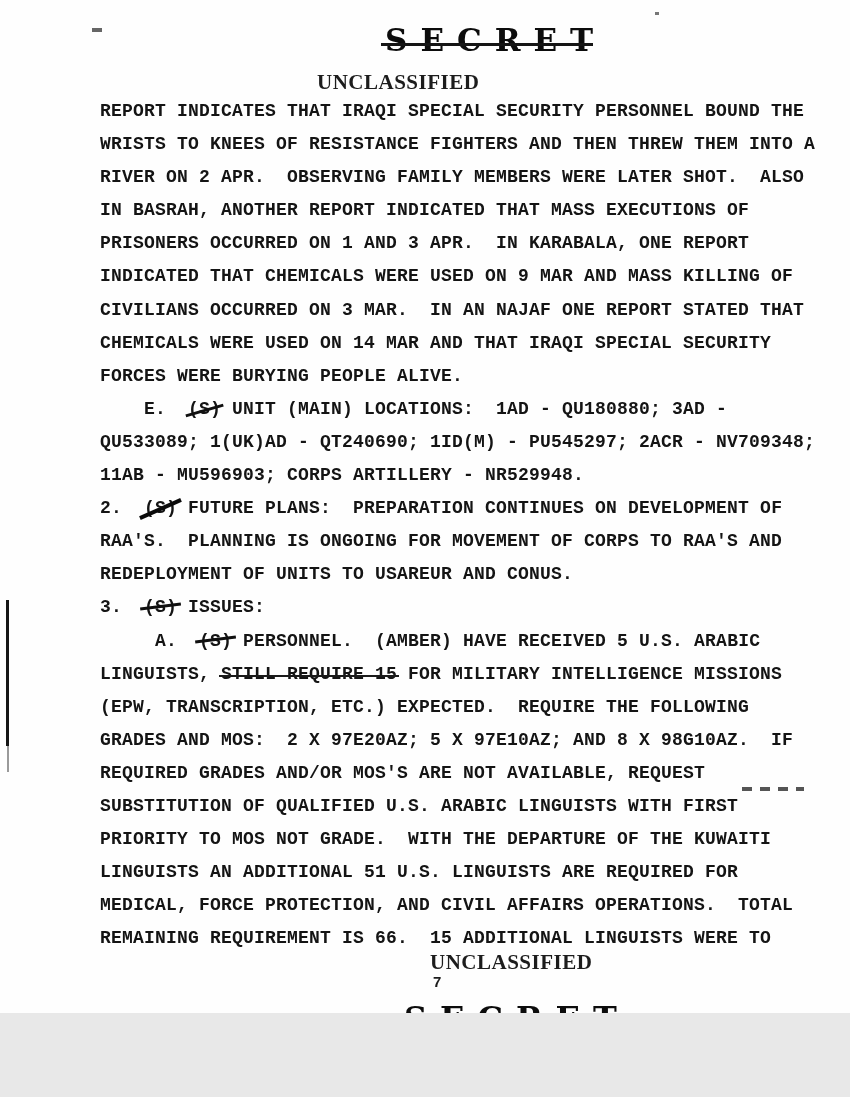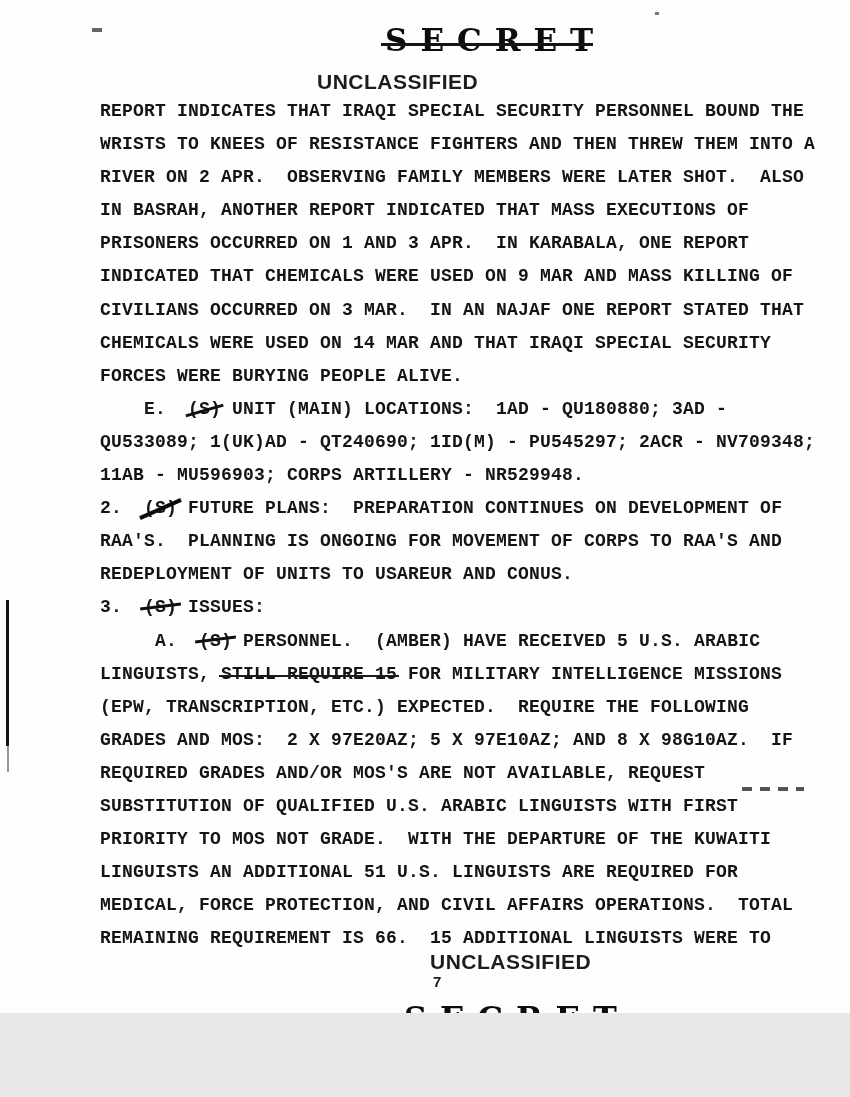--- a/index.html
+++ b/index.html
@@ -31,7 +31,7 @@
   .secret-stamp.bottom .secret-line{left:-2px;top:23px;width:226px;}
   .unclassified{
     position:absolute;
-    font-family:Liberation Sans, sans-serif;
+    font-family:Liberation Serif, serif;
     font-weight:700;
     font-size:21px;
     letter-spacing:0.5px;

